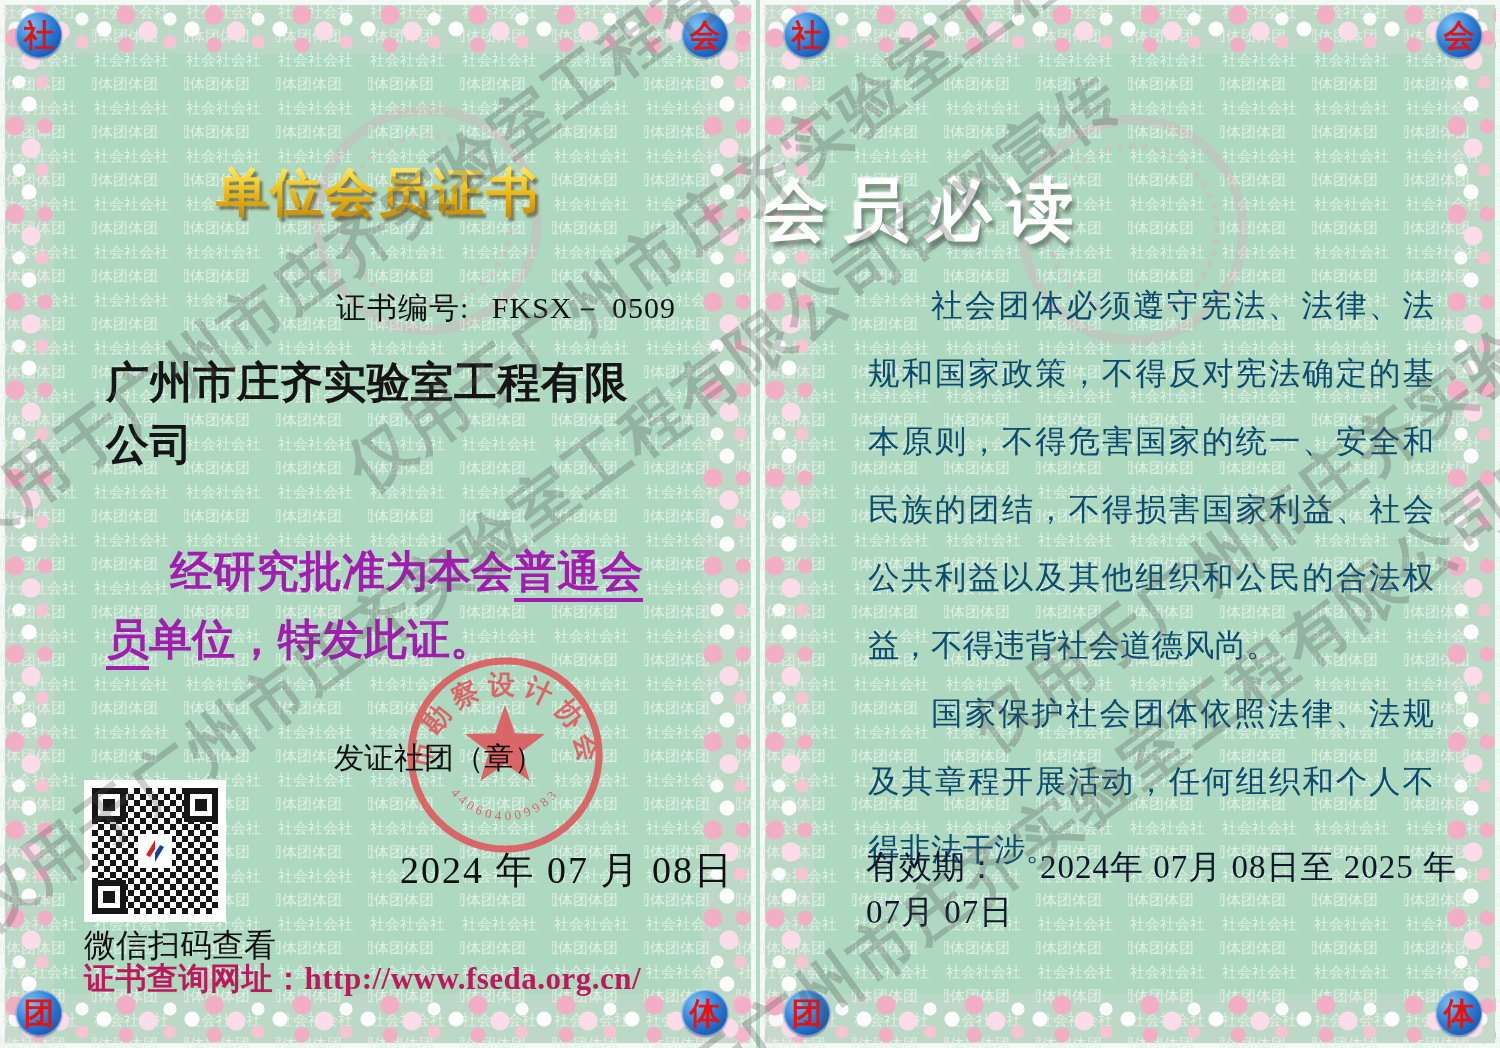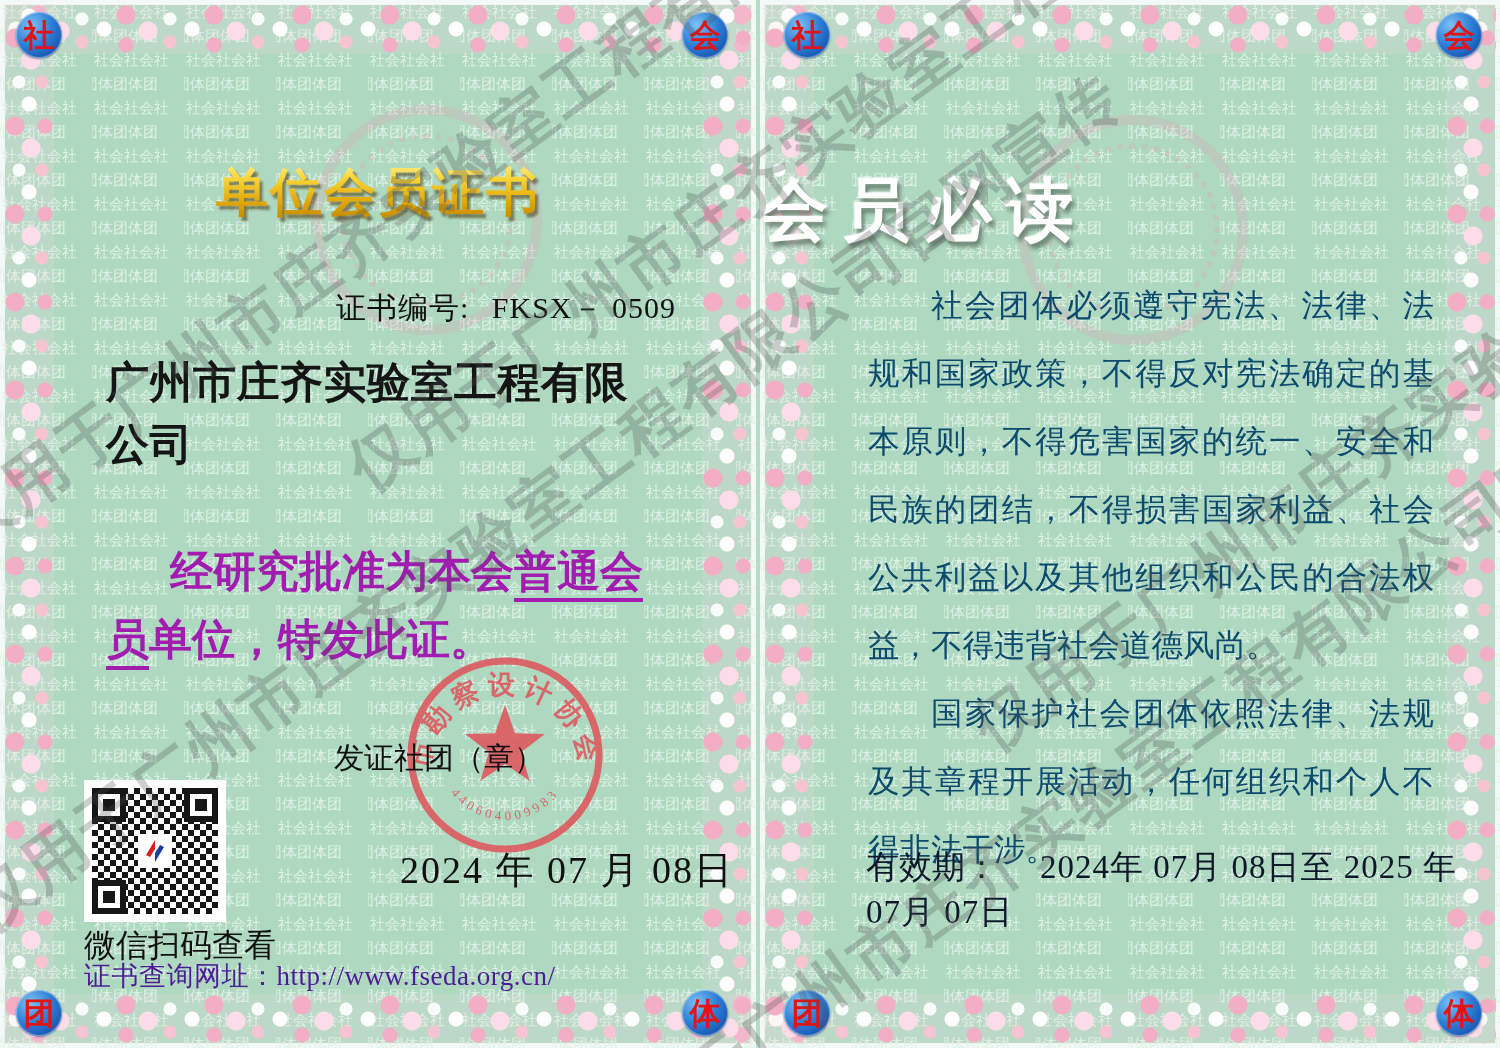--- a/index.html
+++ b/index.html
@@ -87,7 +87,7 @@
   .qr-logo{position:absolute;left:46px;top:46px;width:34px;height:34px;background:#fff;
     display:flex;align-items:center;justify-content:center;}
   .qr-caption{position:absolute;left:84px;top:924px;z-index:3;font-size:32px;color:#111;}
-  .query-line{position:absolute;left:84px;top:958px;z-index:3;font-size:27px;font-weight:400;color:#4c1d95;letter-spacing:.5px;}
+  .query-line{position:absolute;left:84px;top:958px;z-index:3;font-size:31px;font-weight:700;color:#be185d;letter-spacing:.5px;}
   
   .title-white{
     position:absolute;left:0;right:0;top:165px;z-index:3;

